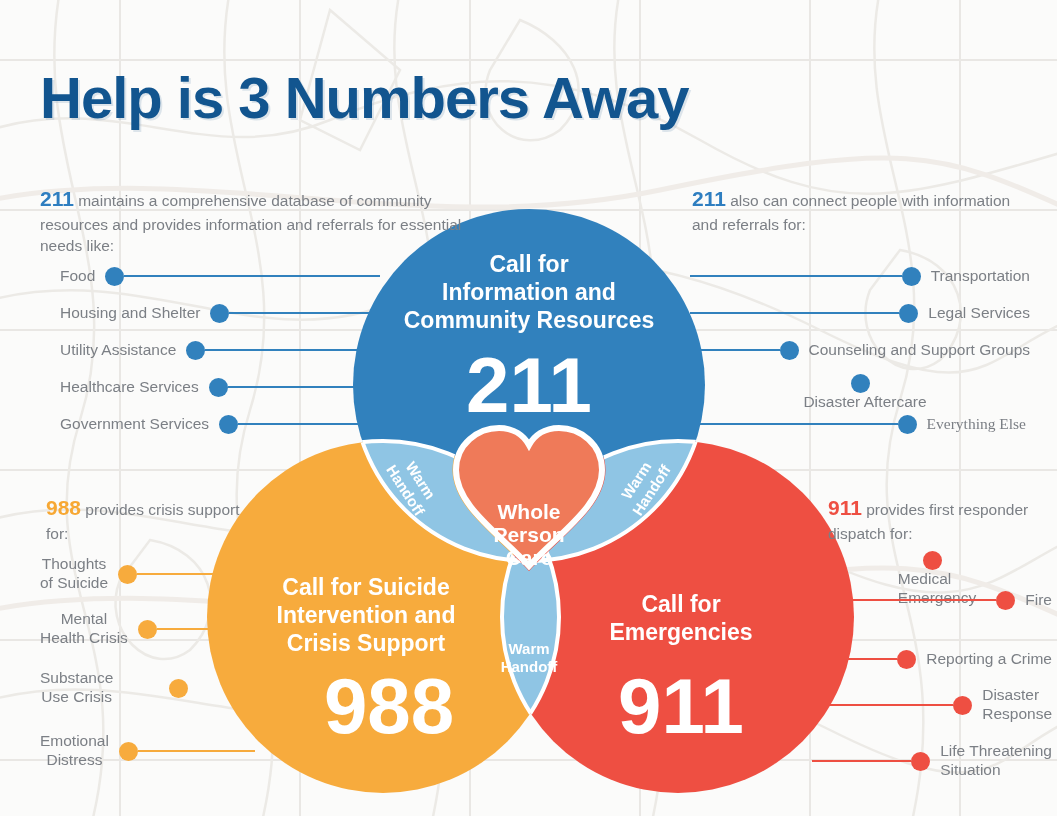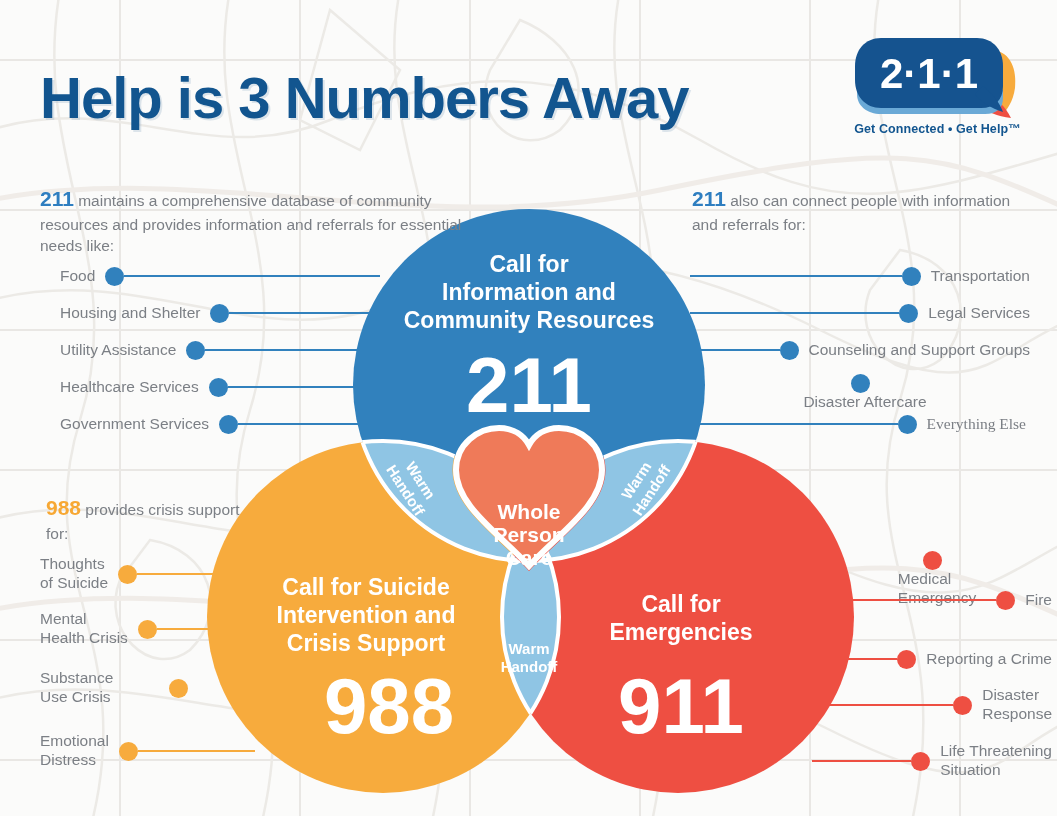--- a/index.html
+++ b/index.html
@@ -136,22 +136,6 @@
 
   <div class="title">Help is 3 Numbers Away</div>
 
-  <div class="logo-wrap">
-    <svg width="190" height="86" viewBox="0 0 190 86">
-
-      <path d="M148 14 C166 16, 172 34, 170 52 C168 66, 162 74, 156 80 C158 64, 156 44, 148 30 Z" fill="#f7ab3d"></path>
-
-      <path d="M140 58 C152 62, 160 70, 166 82 C152 80, 142 76, 134 70 Z" fill="#ee4f42"></path>
-
-      <path d="M12 58 C12 70, 22 78, 36 78 L140 78 C152 78, 158 72, 158 62 L158 54 L12 52 Z" fill="#6aa9d6"></path>
-
-      <path d="M36 2 L132 2 C148 2, 158 14, 158 30 L158 50 C158 64, 150 72, 136 72 L36 72 C20 72, 10 60, 10 44 L10 30 C10 14, 20 2, 36 2 Z" fill="#15538f"></path>
-
-      <path d="M138 50 C148 58, 154 66, 158 76 C146 72, 136 66, 130 58 Z" fill="#15538f"></path>
-      <text x="84" y="52" text-anchor="middle" fill="#ffffff" font-family="Liberation Sans, sans-serif" font-size="42" font-weight="bold">2·1·1</text>
-    </svg>
-    <div class="logo-tag">Get Connected • Get Help™</div>
-  </div>
 
   <div class="intro blue" id="intro-tl">
     <b>211</b><span> maintains a comprehensive database of community resources and provides information and referrals for essential needs like:</span>

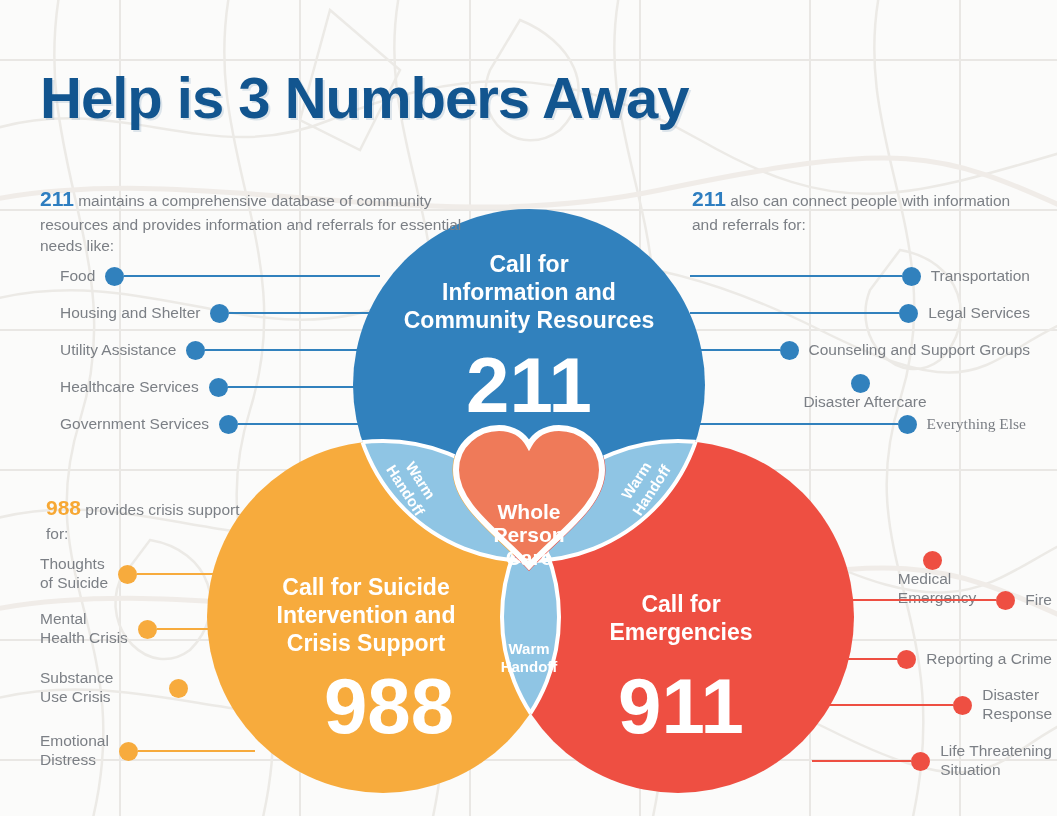--- a/index.html
+++ b/index.html
@@ -66,7 +66,7 @@
 
   
   .row.left { flex-direction: row; justify-content: flex-end; }
-  .row.left .lbl { text-align: left; margin-right: 10px; }
+  .row.left .lbl { text-align: center; margin-right: 10px; }
   
   .row.right { flex-direction: row; }
   .row.right .lbl { text-align: left; margin-left: 10px; }

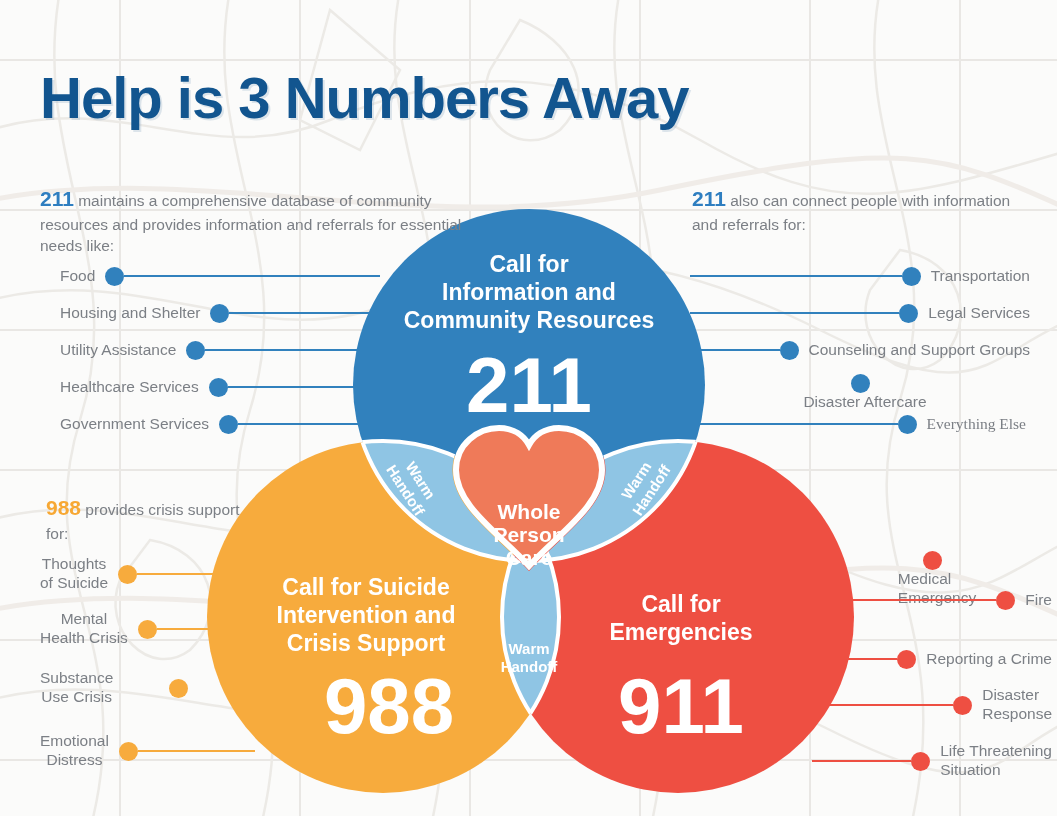--- a/index.html
+++ b/index.html
@@ -146,6 +146,9 @@
   <div class="intro orange" id="intro-bl">
     <b>988</b><span> provides crisis support for:</span>
   </div>
+  <div class="intro red" id="intro-br">
+    <b>911</b><span> provides first responder dispatch for:</span>
+  </div>
 
   <div id="rows">
       <div class="row left c-blue" style="top: 276px; left: 60px; width: 320px; height: 26px; margin-top: -13px;">

